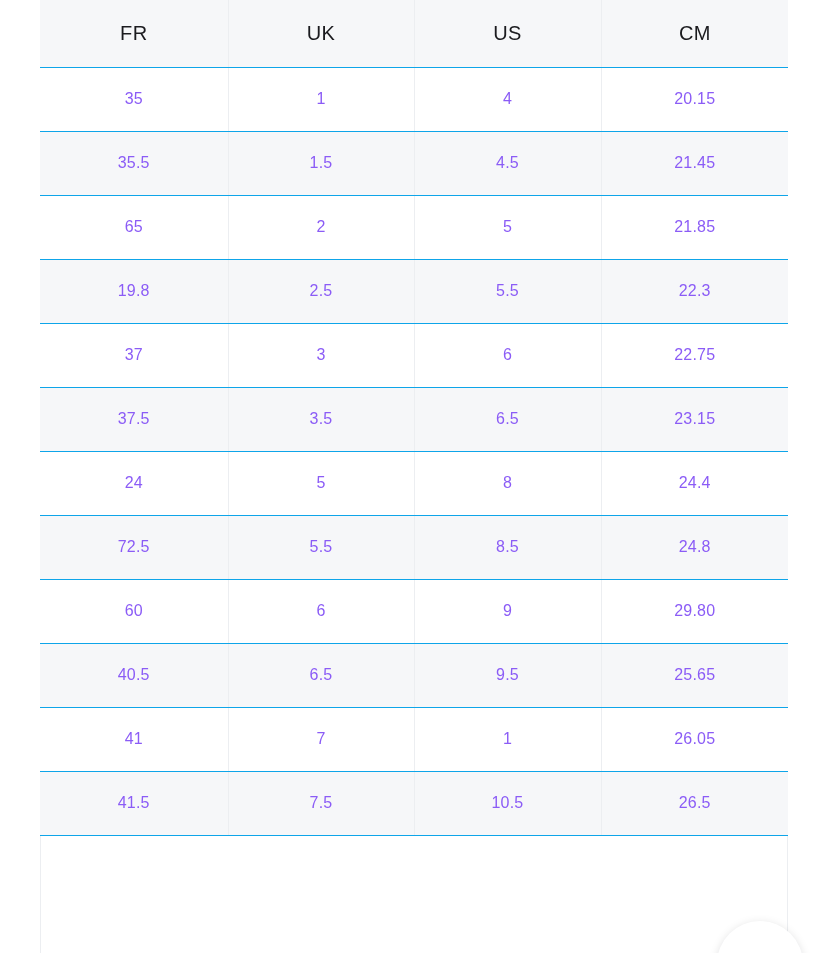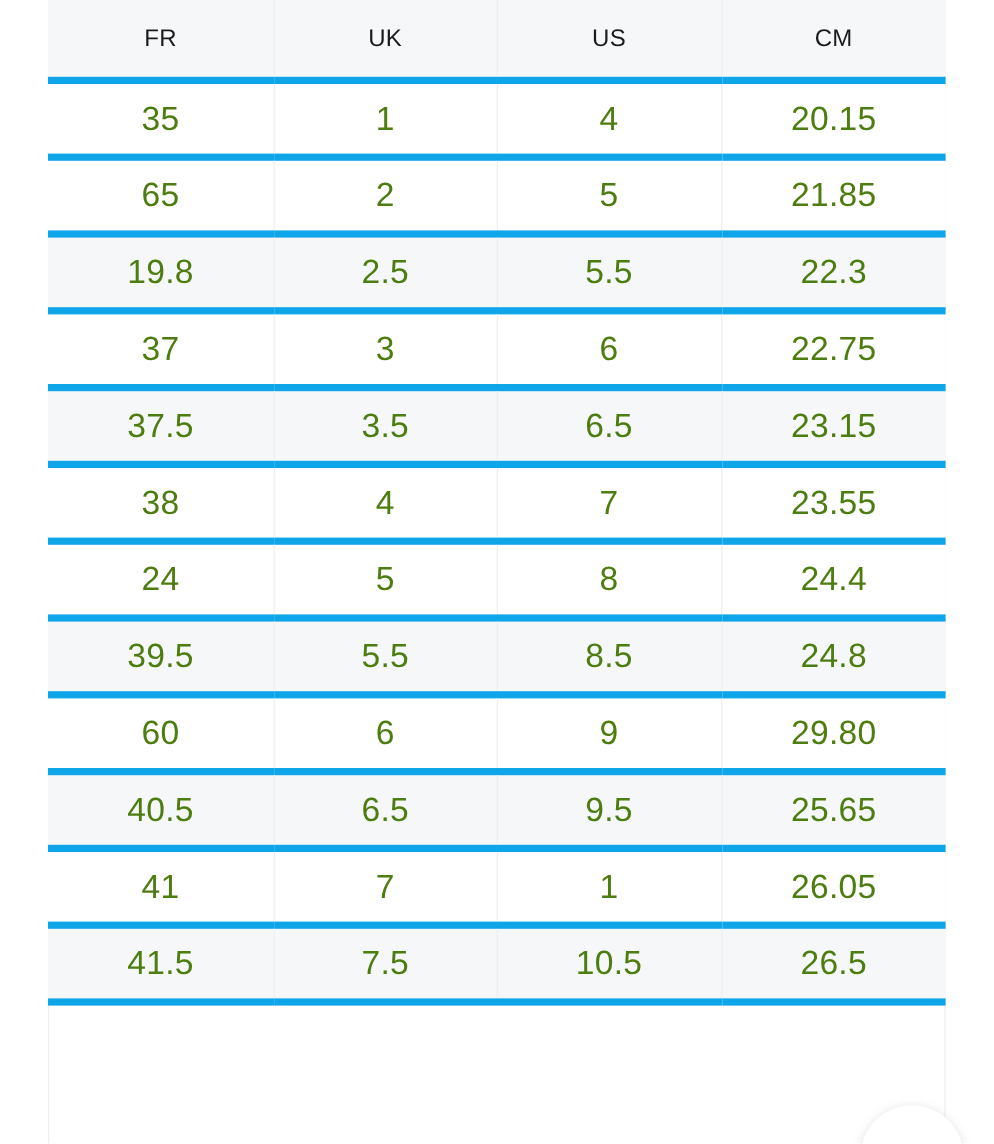--- a/index.html
+++ b/index.html
@@ -47,7 +47,7 @@
     text-align: center;
     vertical-align: middle;
     border-right: 1px solid #eceef1;
-    border-bottom: 6px solid #0ea5e9;
+    border-bottom: 1px solid #0ea5e9;
     padding: 0;
     box-sizing: border-box;
   }

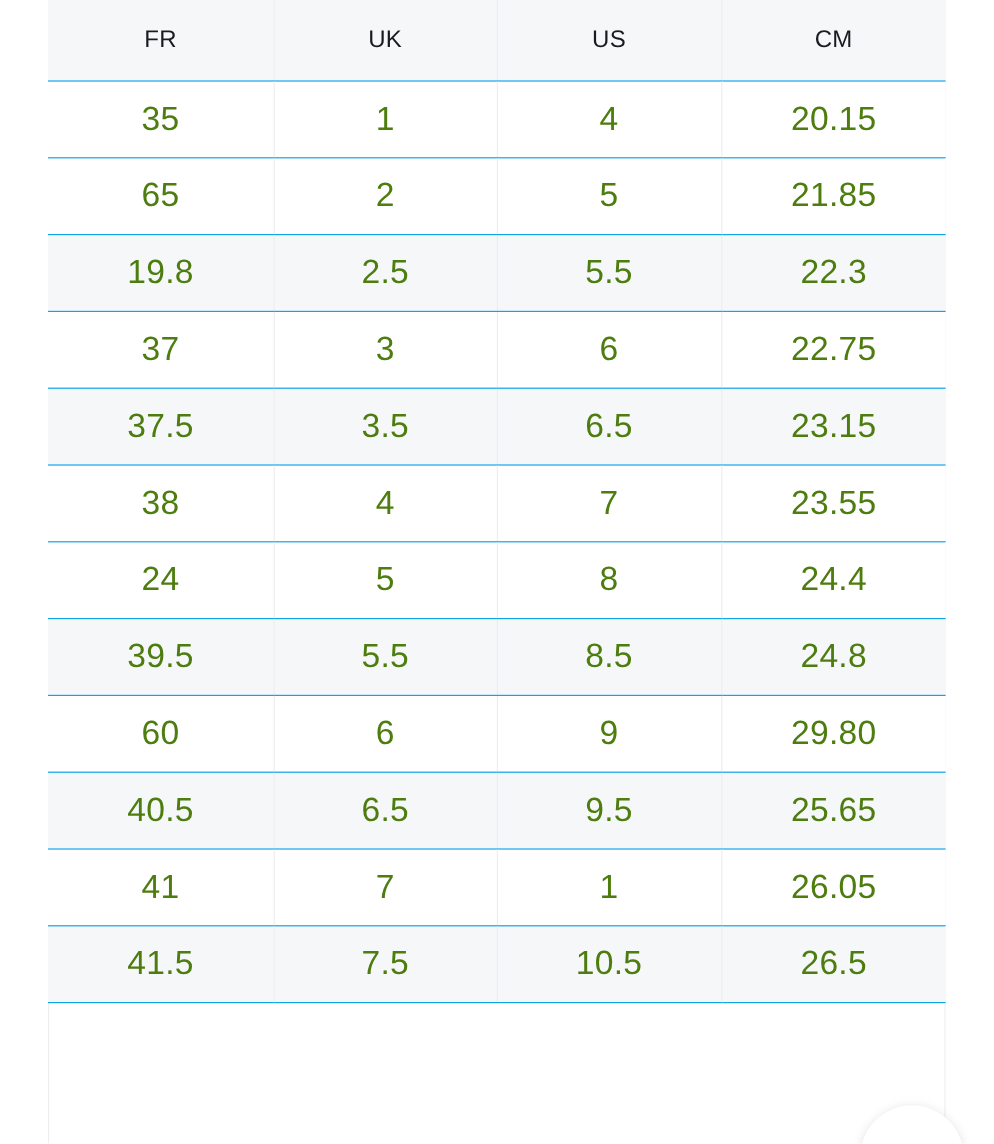--- a/index.html
+++ b/index.html
@@ -67,9 +67,9 @@
 
   table.size-table tbody td {
     height: 64px;
-    font-size: 28px;
+    font-size: 16px;
     font-weight: 400;
-    color: #4d7c0f;
+    color: #8b5cf6;
     letter-spacing: 0.2px;
   }
 

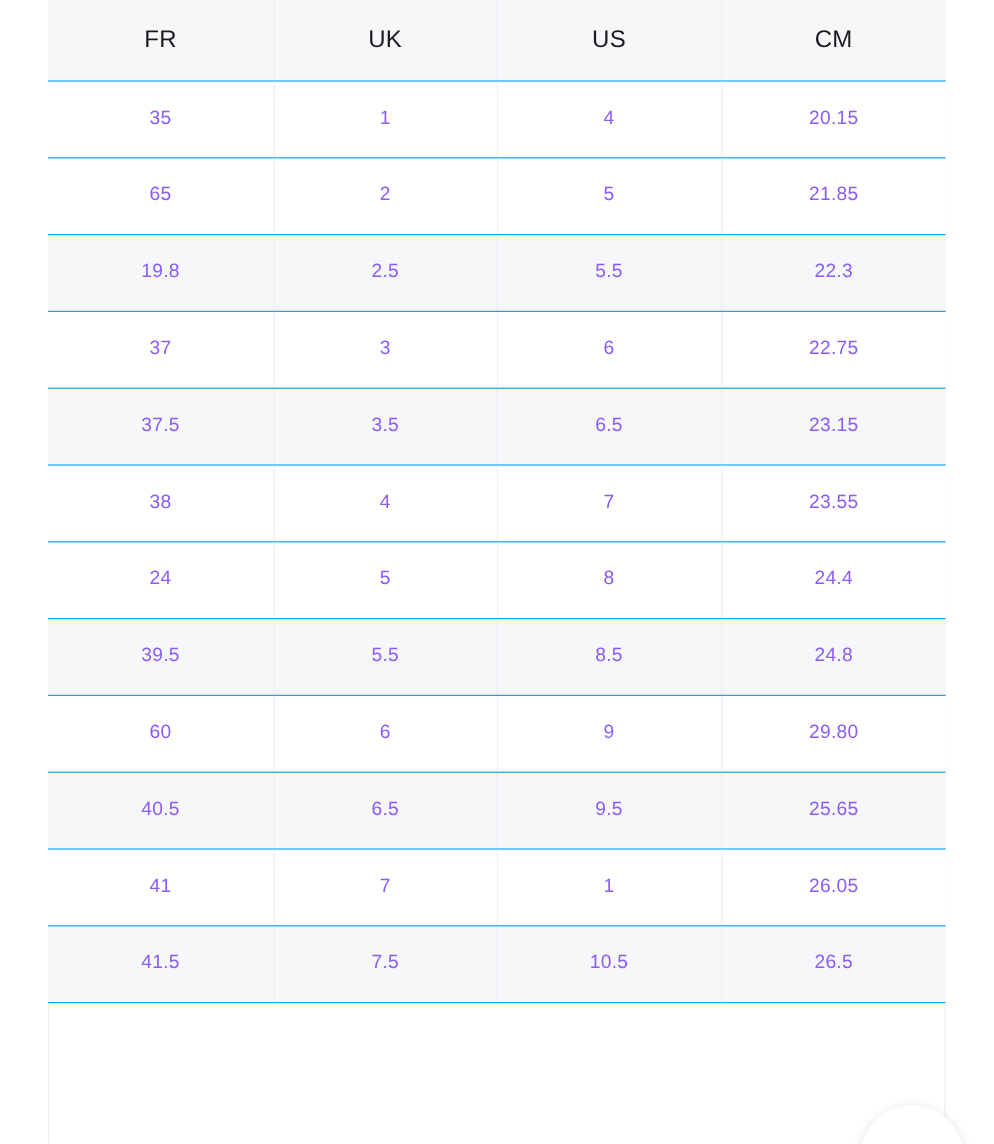--- a/index.html
+++ b/index.html
@@ -141,6 +141,12 @@
             <td>4</td>
             <td>20.15</td>
           </tr>
+          <tr class="row-even">
+            <td>35.5</td>
+            <td>1.5</td>
+            <td>4.5</td>
+            <td>21.45</td>
+          </tr>
           <tr class="row-odd">
             <td>65</td>
             <td>2</td>

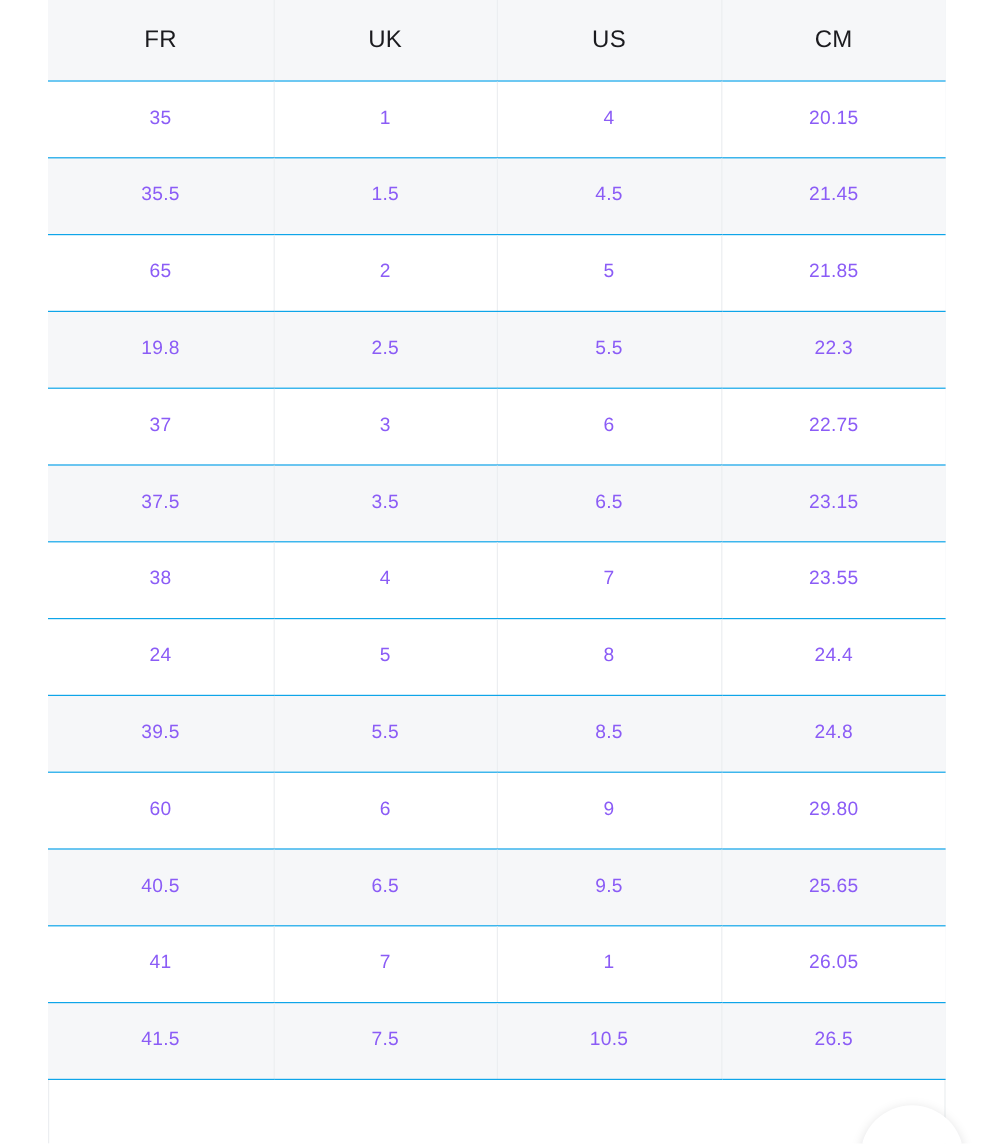--- a/index.html
+++ b/index.html
@@ -172,12 +172,6 @@
             <td>23.15</td>
           </tr>
           <tr class="row-odd">
-            <td>38</td>
-            <td>4</td>
-            <td>7</td>
-            <td>23.55</td>
-          </tr>
-          <tr class="row-odd">
             <td>24</td>
             <td>5</td>
             <td>8</td>

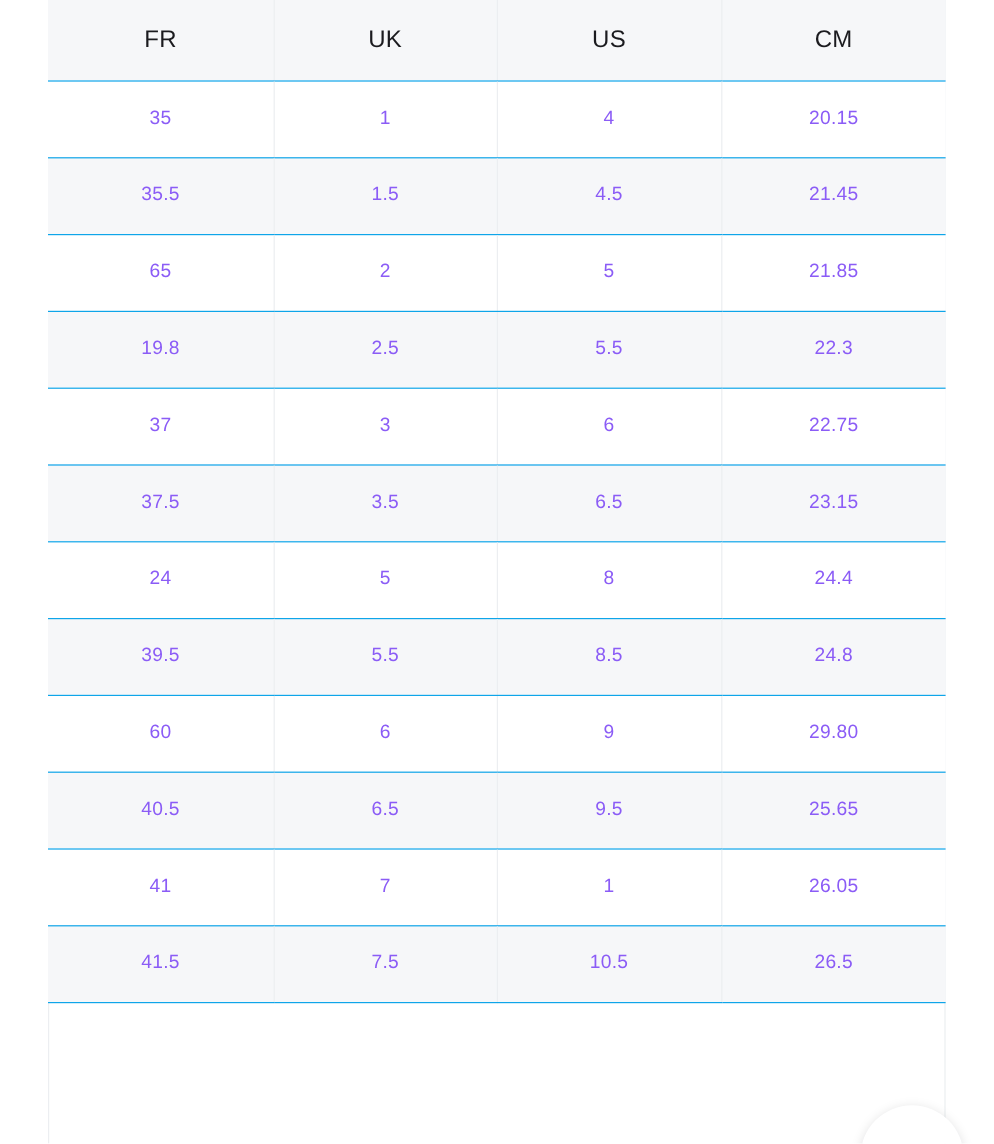--- a/index.html
+++ b/index.html
@@ -178,7 +178,7 @@
             <td>24.4</td>
           </tr>
           <tr class="row-even">
-            <td>39.5</td>
+            <td>72.5</td>
             <td>5.5</td>
             <td>8.5</td>
             <td>24.8</td>

